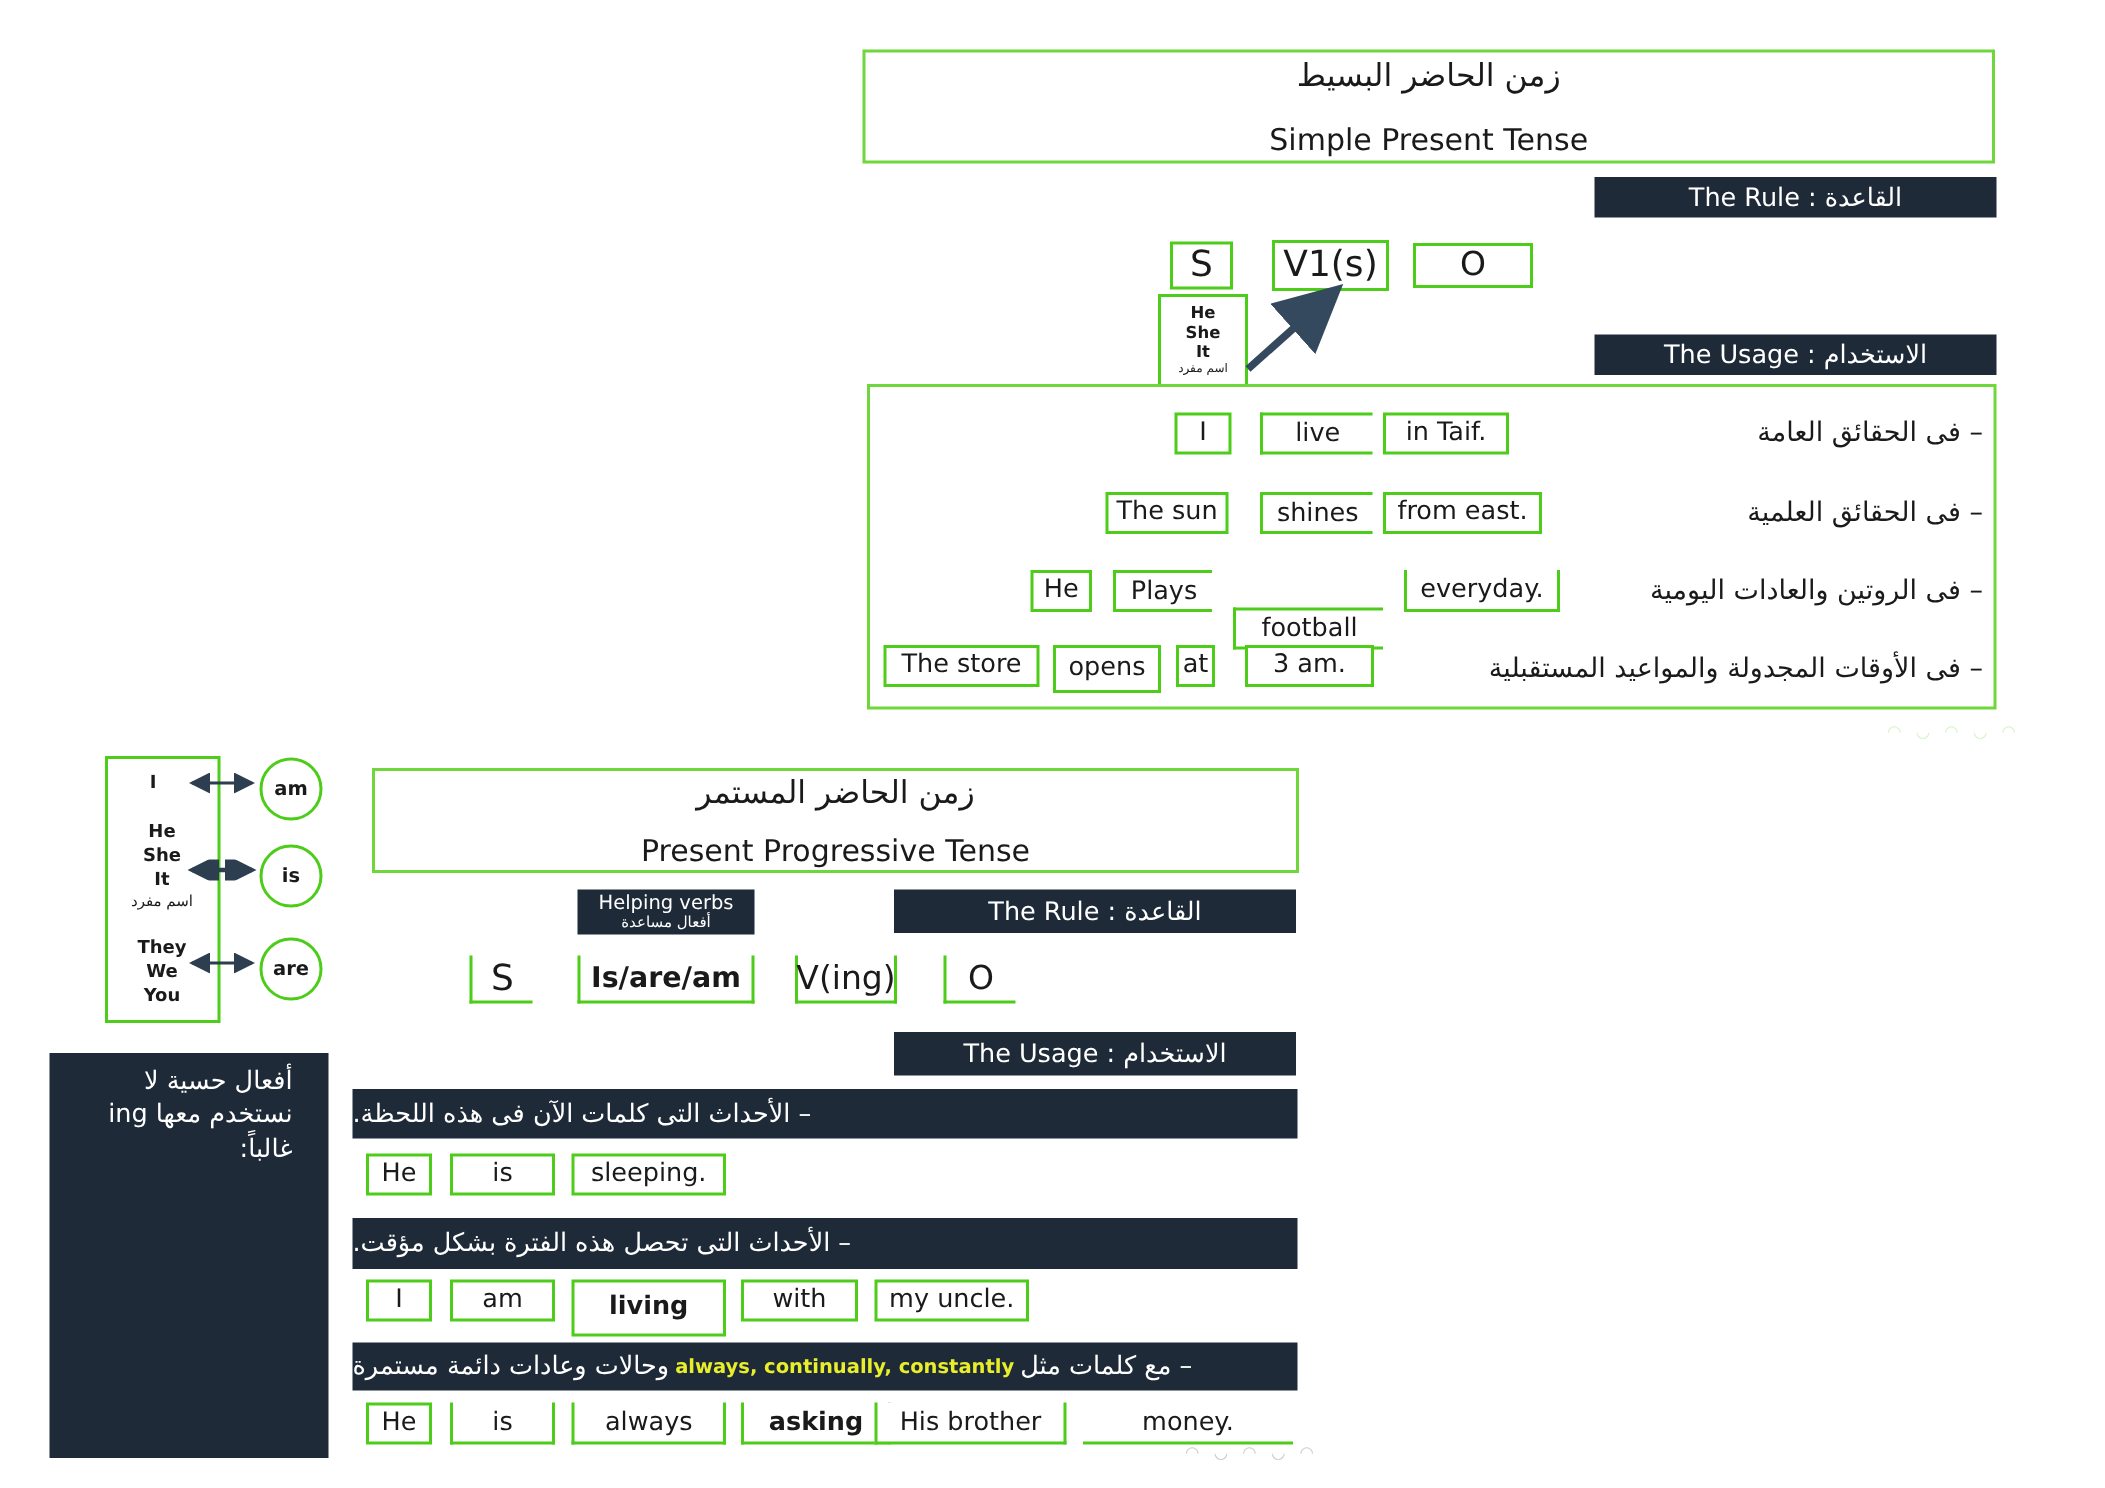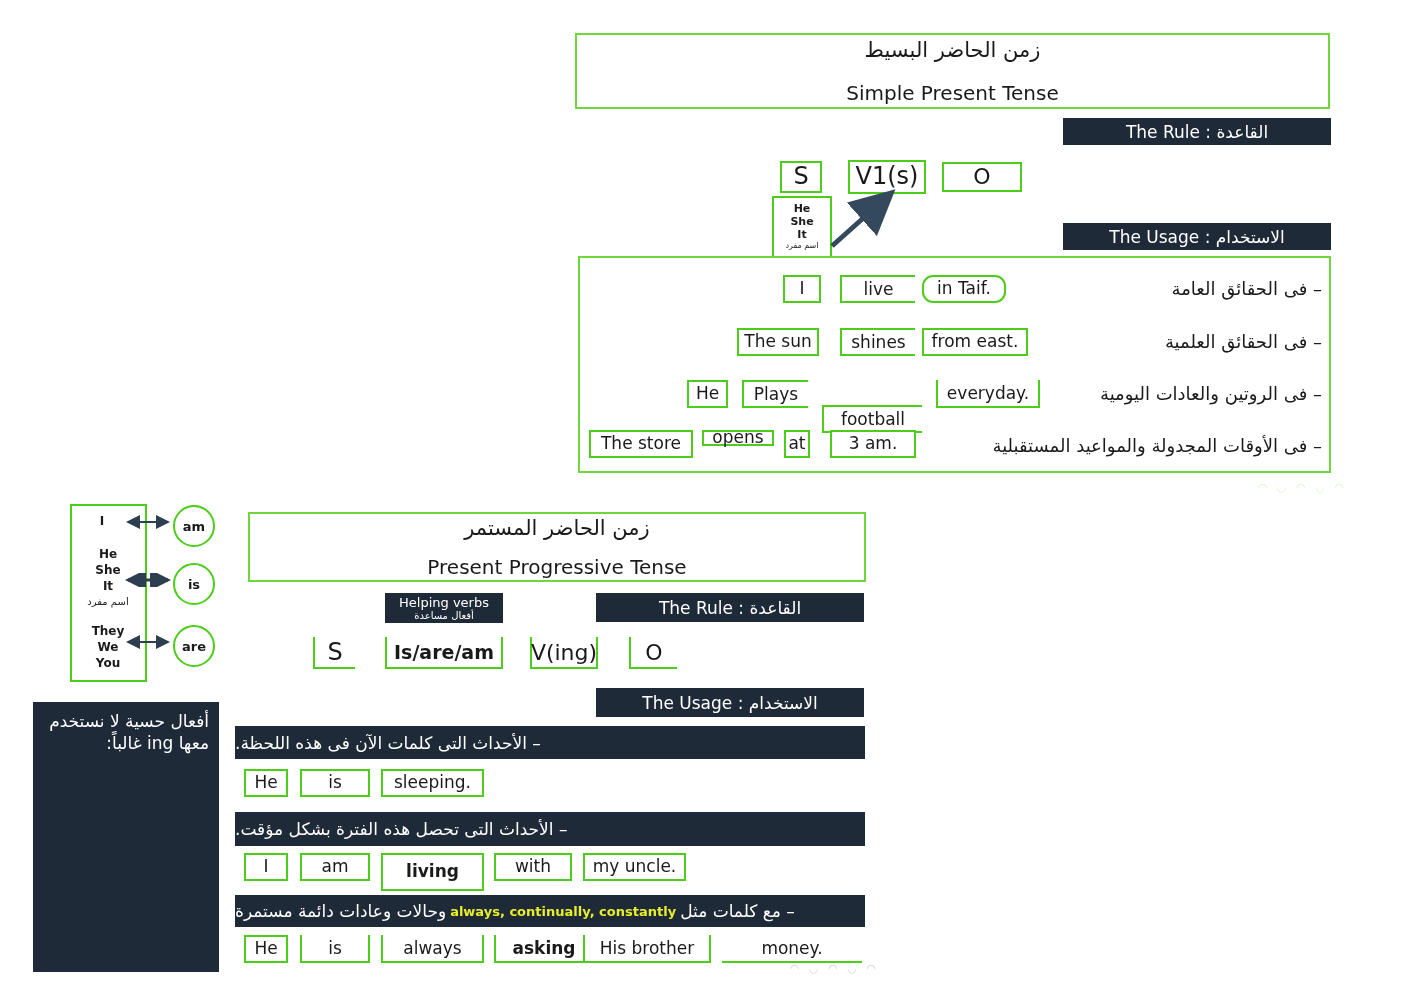--- a/index.html
+++ b/index.html
@@ -116,7 +116,7 @@
 <div class="abs gbox-open" style="left:840px;top:275px;width:75px;height:28px;font-size:17px;border-right:none;">
   <span>live</span>
   </div>
-<div class="abs gbox" style="left:922px;top:275px;width:84px;height:28px;font-size:17px;border-radius:11px;">
+<div class="abs gbox" style="left:922px;top:275px;width:84px;height:28px;font-size:17px;">
   <span>in Taif.</span>
   </div>
 

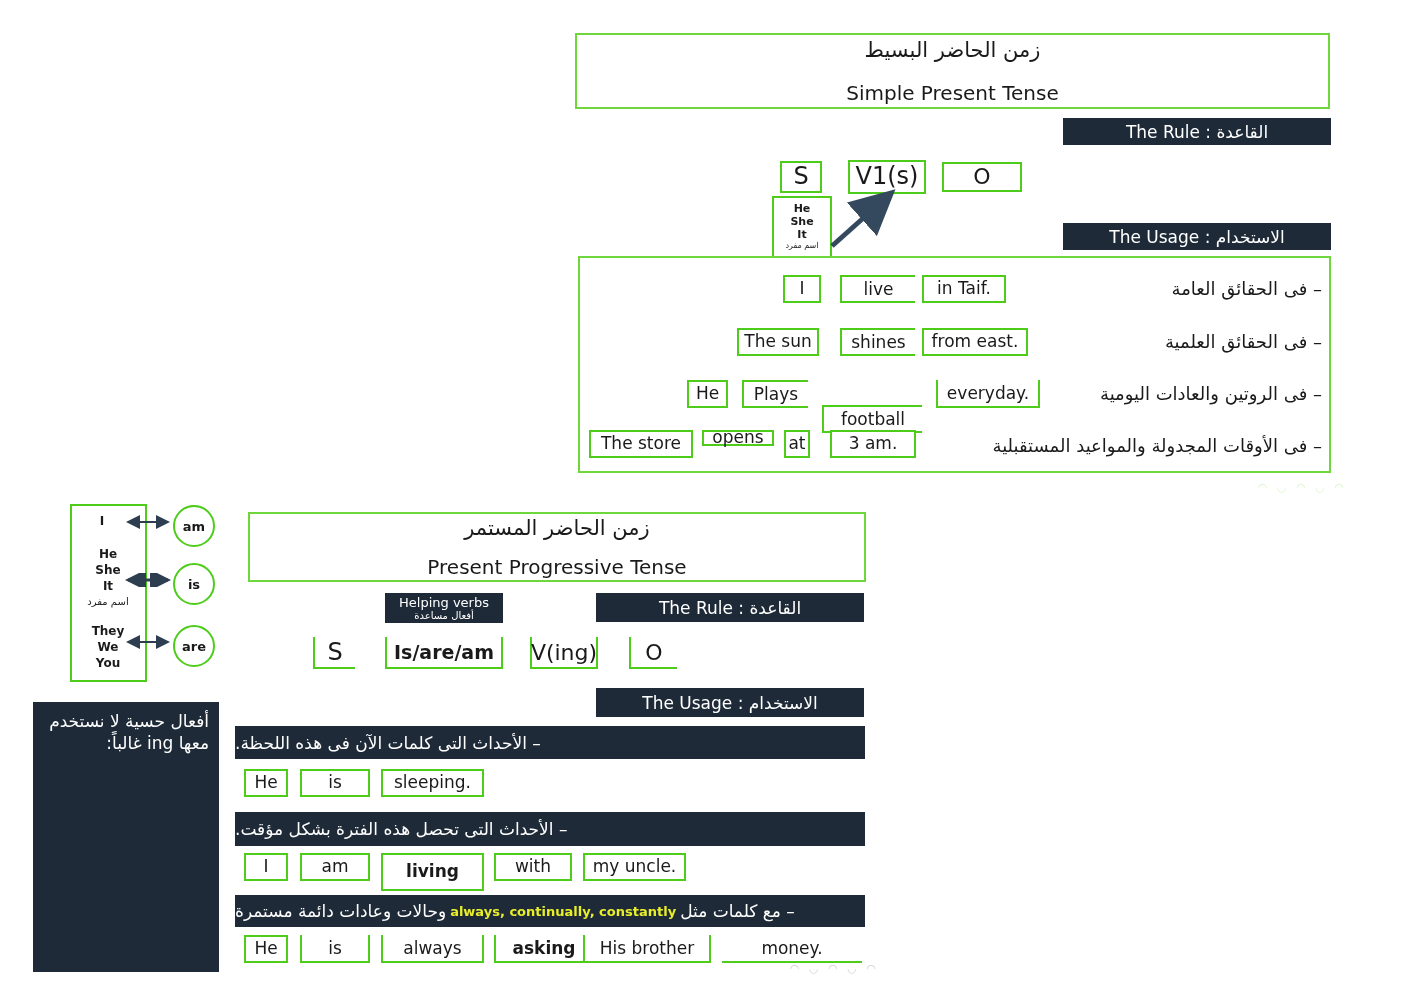--- a/index.html
+++ b/index.html
@@ -149,7 +149,7 @@
 <div class="abs gbox" style="left:589px;top:430px;width:104px;height:28px;font-size:17px;">
   <span>The store</span>
   </div>
-<div class="abs gbox" style="left:702px;top:430px;width:72px;height:16px;font-size:17px;">
+<div class="abs gbox" style="left:702px;top:430px;width:72px;height:32px;font-size:17px;">
   <span>opens</span>
   </div>
 <div class="abs gbox" style="left:784px;top:430px;width:26px;height:28px;font-size:17px;">

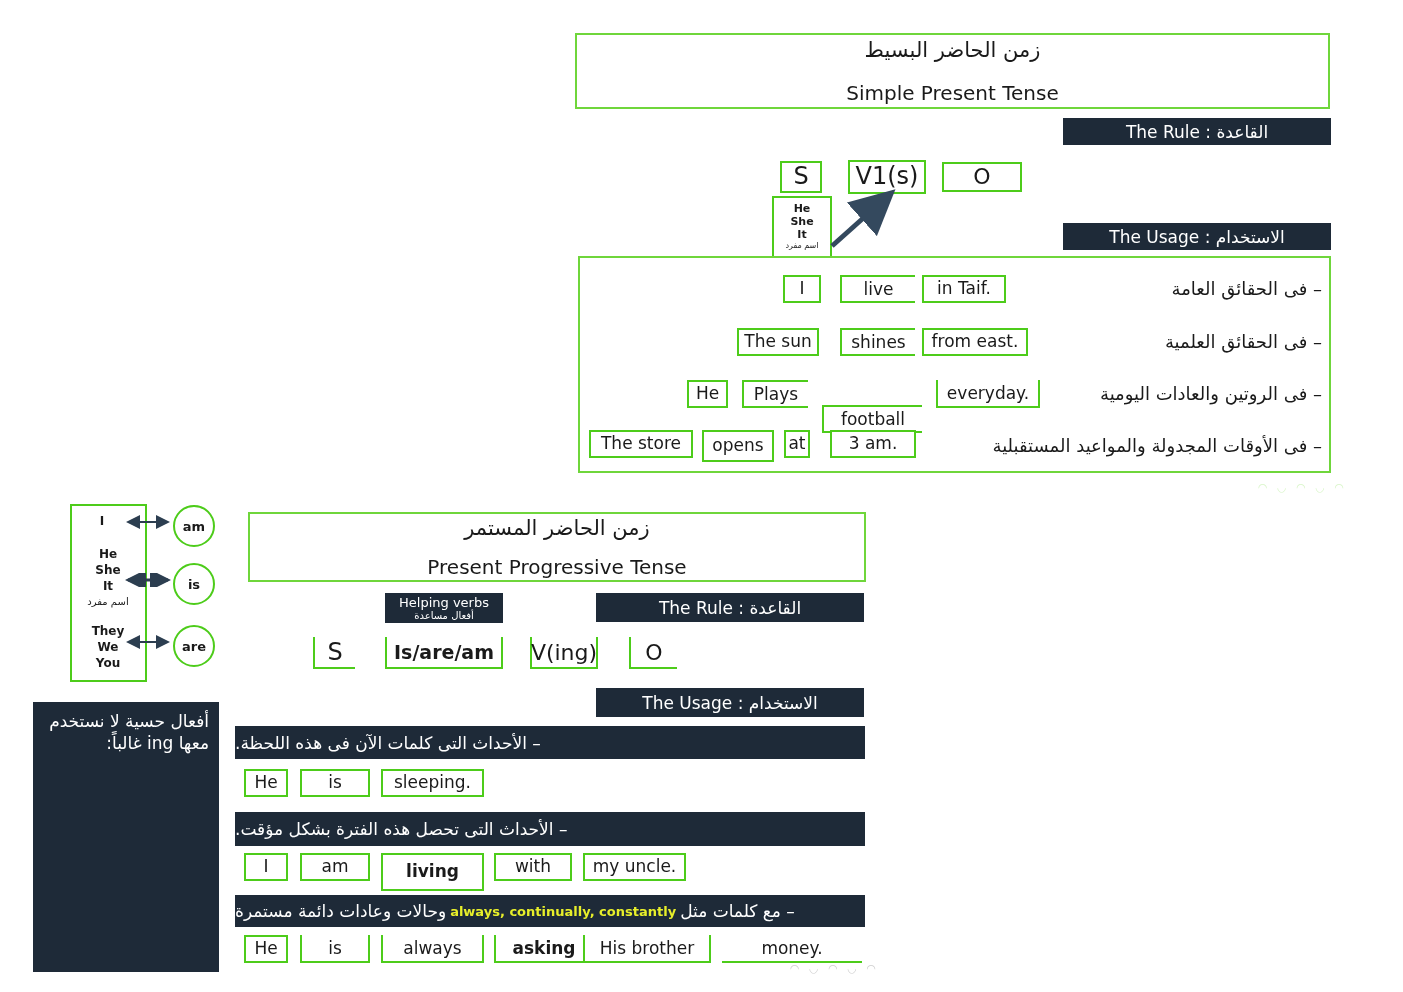--- a/index.html
+++ b/index.html
@@ -58,7 +58,7 @@
   .hl{color:#e8ef2a;font-size:13px;font-weight:bold;direction:ltr;display:inline-block;padding:0 4px;}
   .statbox{
     background:#1e2a38;box-sizing:border-box;
-    padding:8px 10px 10px 10px;
+    padding:8px 24px 10px 10px;
     display:flex;flex-direction:column;align-items:flex-end;
   }
   .stat-ar{color:#ffffff;font-size:17px;direction:rtl;text-align:right;line-height:1.32;}

